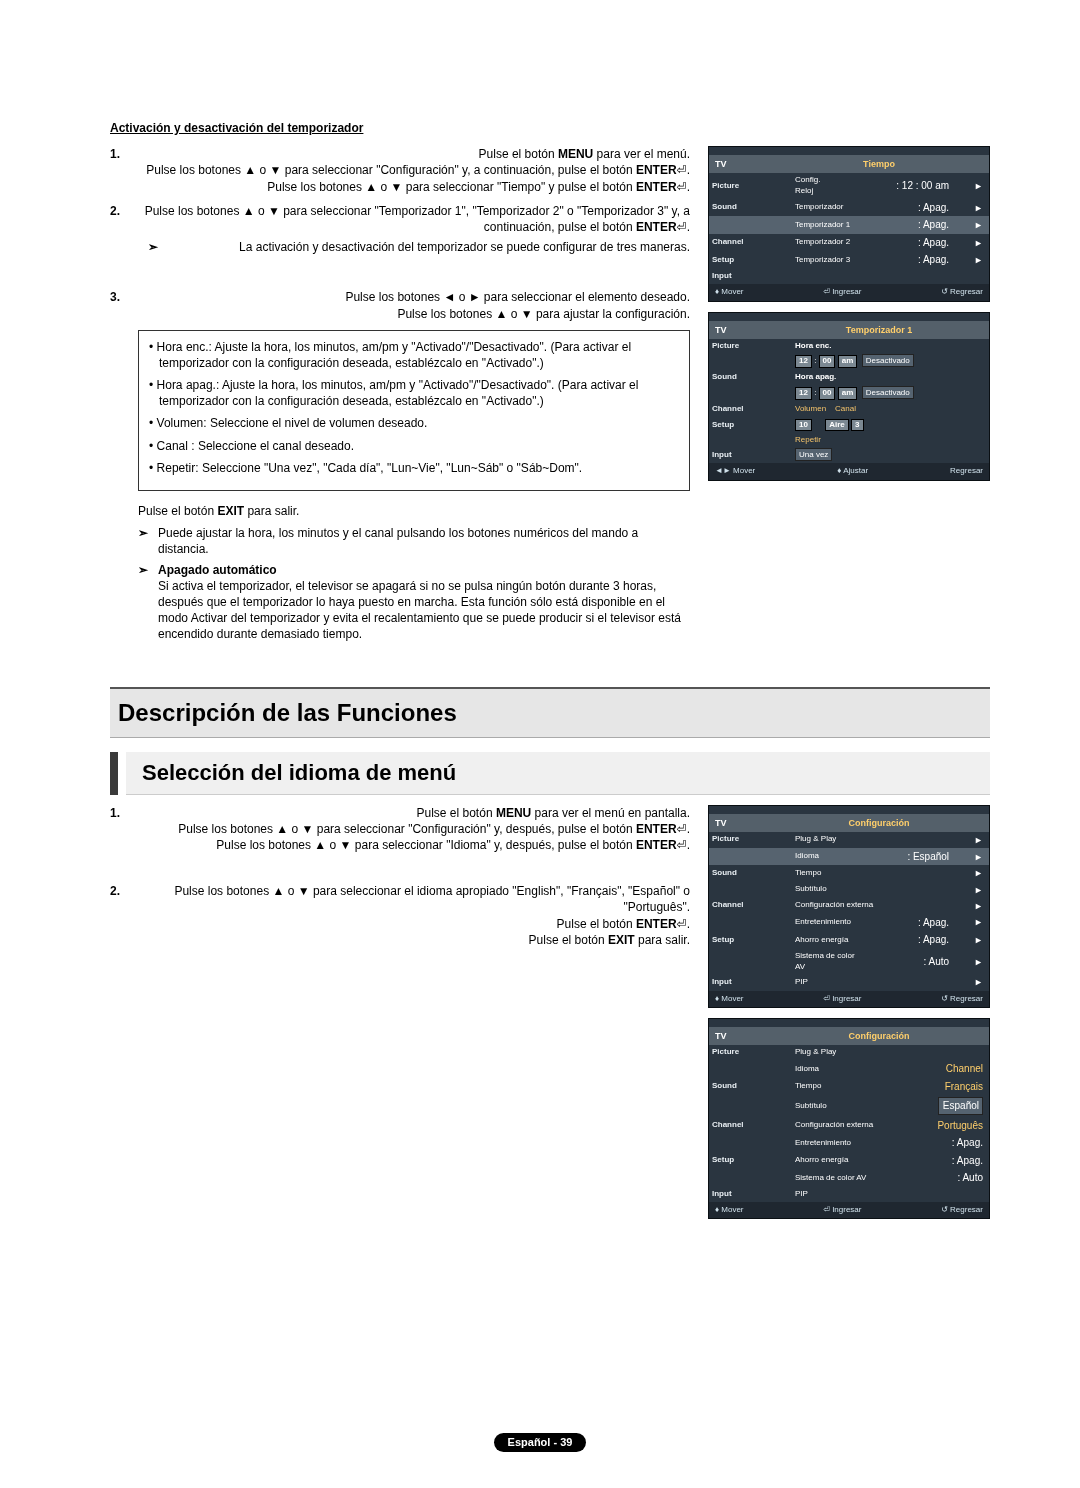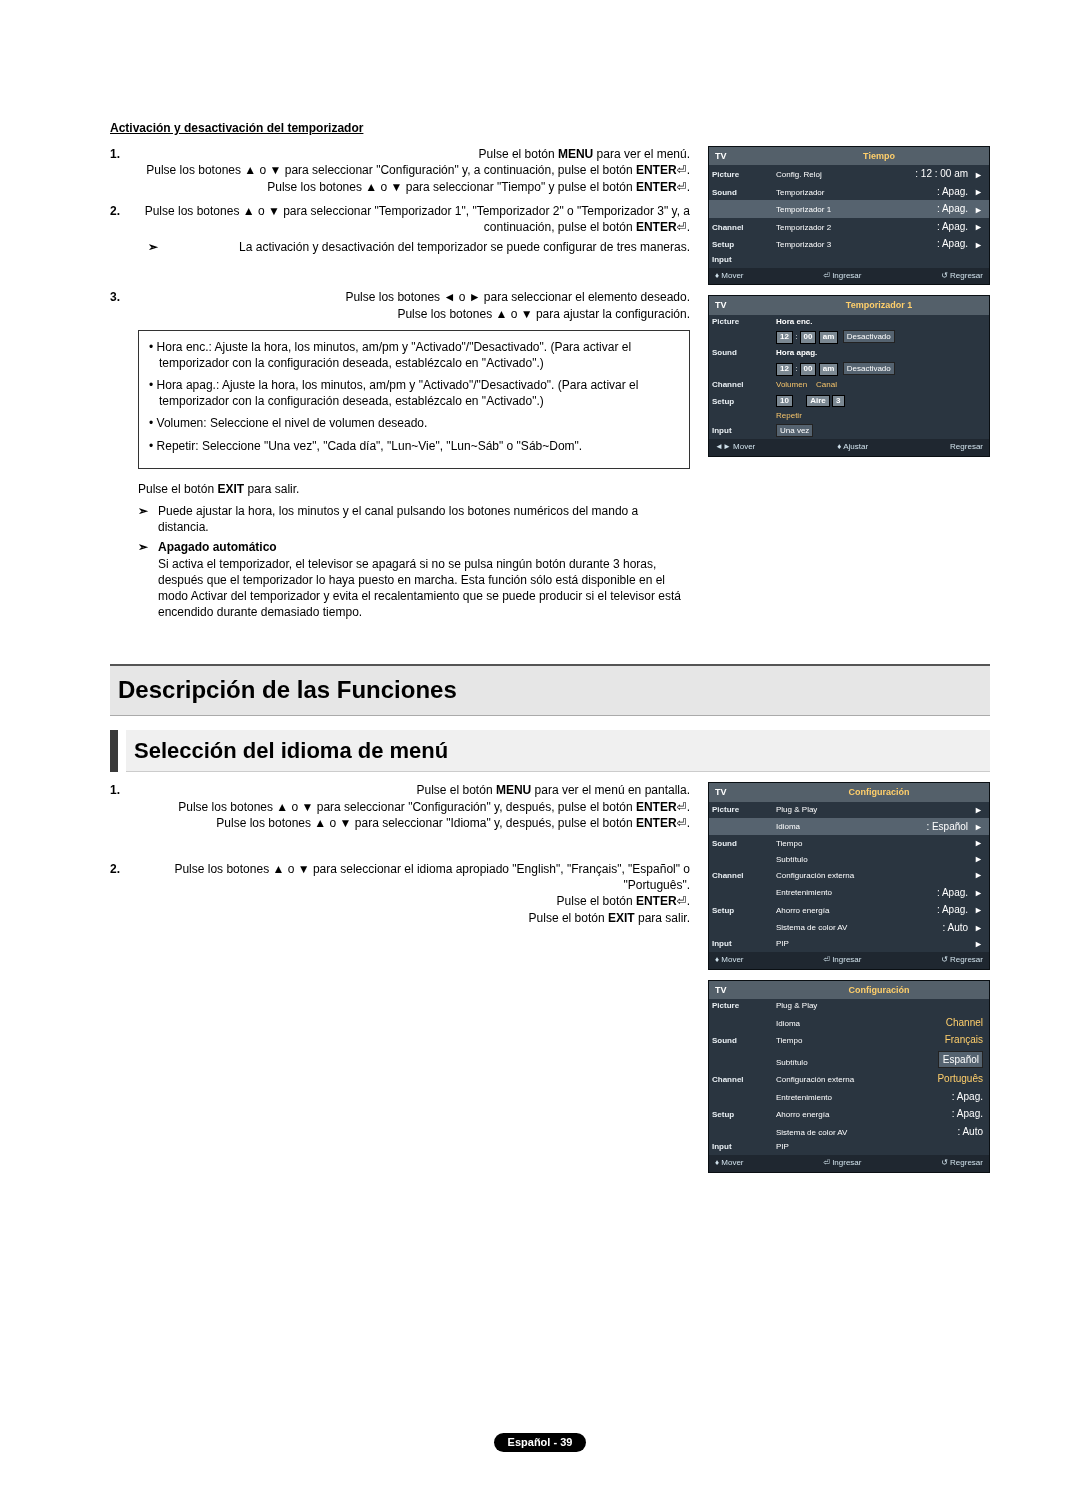--- a/index.html
+++ b/index.html
@@ -93,6 +93,7 @@
     font-weight: bold;
     padding: 3px 6px;
     font-size: 9px;
+    margin-top: 8px;
   }
   .osd .titlebar .lft { flex: 0 0 60px; }
   .osd .titlebar .ctr { flex: 1; text-align: center; color: #ffcf6b; }

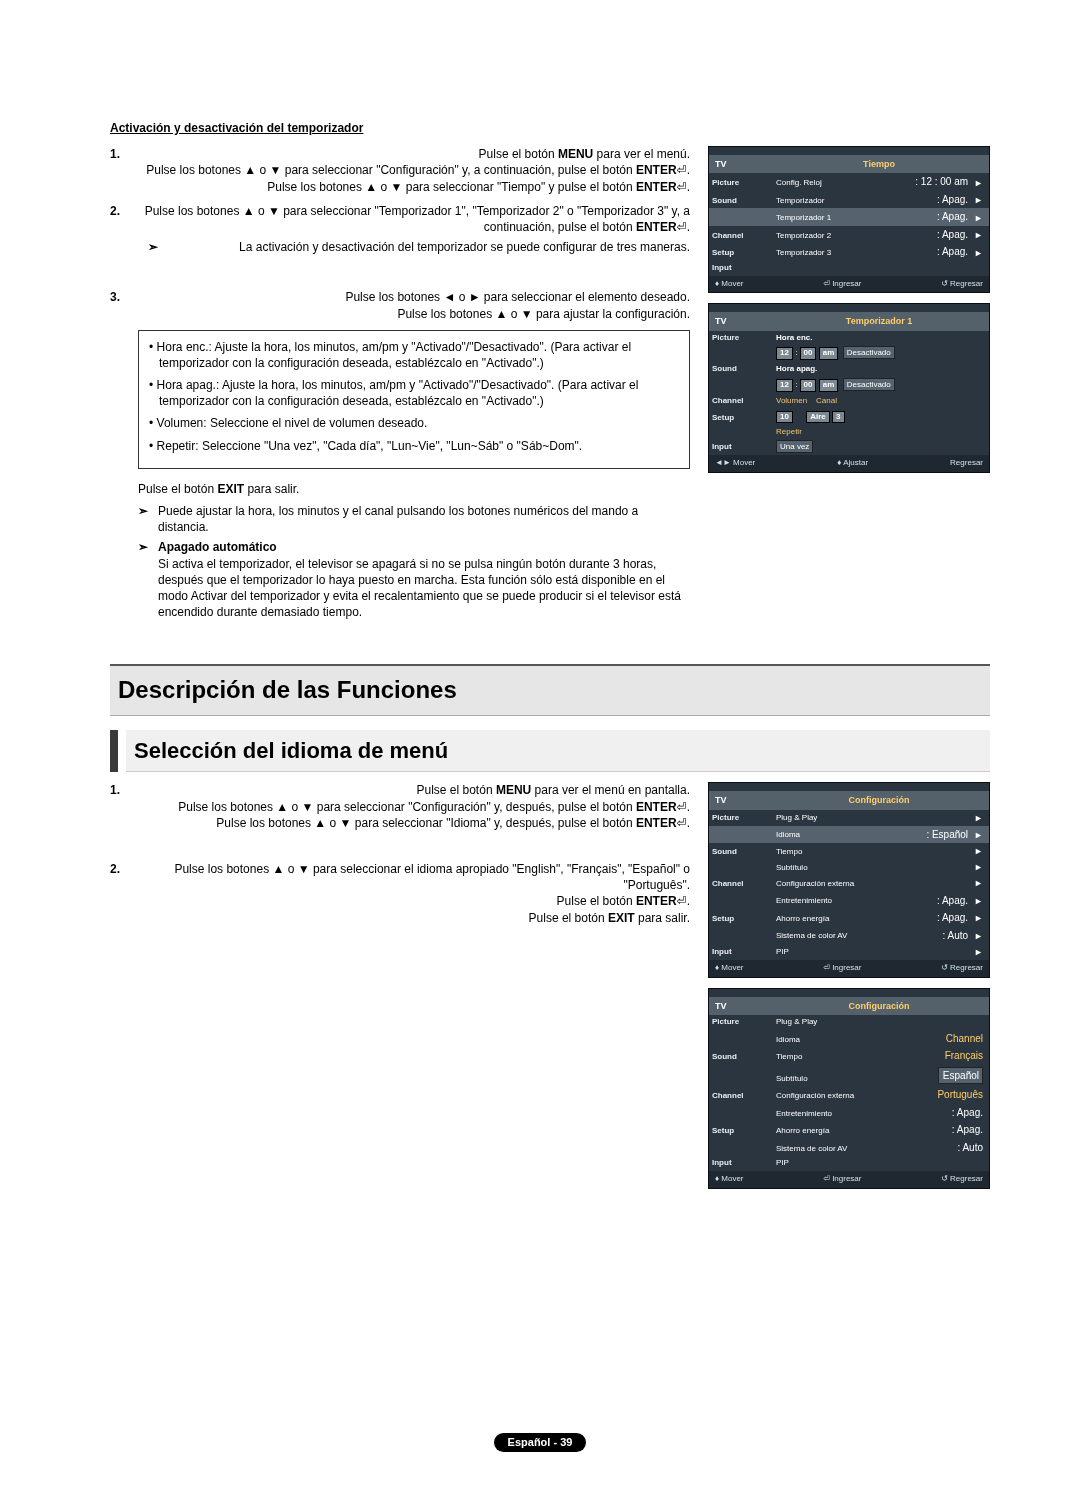--- a/index.html
+++ b/index.html
@@ -99,8 +99,9 @@
   .osd .titlebar .ctr { flex: 1; text-align: center; color: #ffcf6b; }
   .osd .rowi {
     display: flex;
-    align-items: flex-end;
+    align-items: center;
     padding: 2px 6px 2px 3px;
+    gap: 19px;
   }
   .osd .rowi .lab { flex: 0 0 60px; color: #e8eef2; font-weight: bold; font-size: 8px; }
   .osd .rowi .mid { flex: 1; color: #fff; font-size: 8px; padding-left: 4px; }

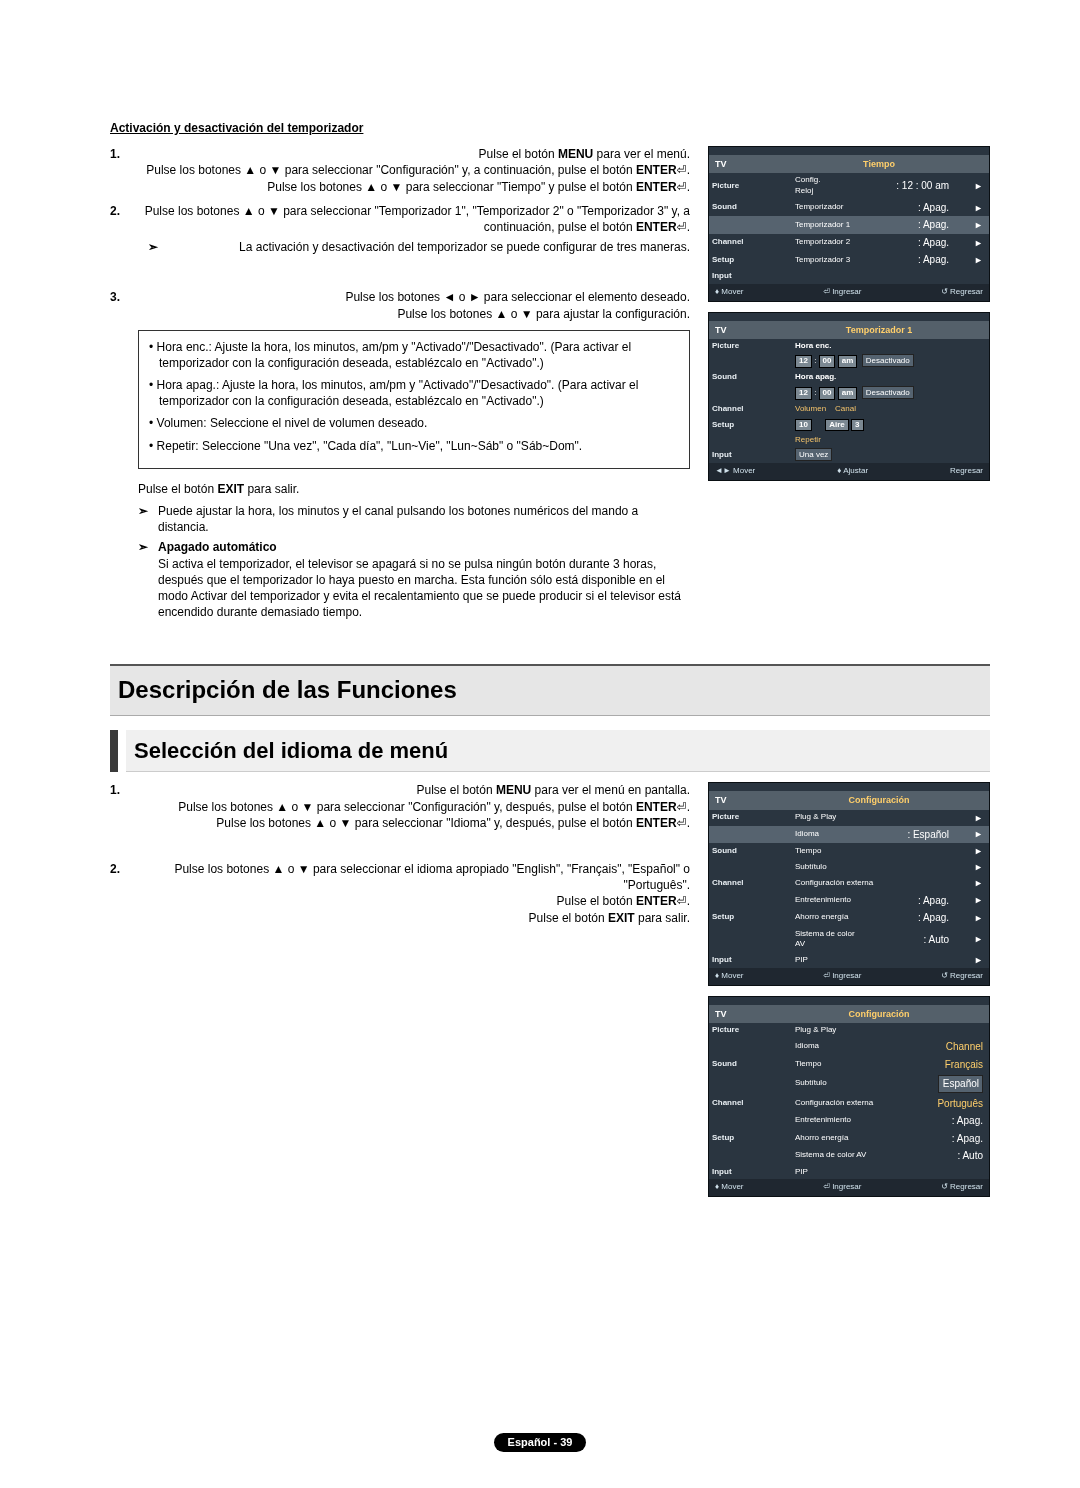--- a/index.html
+++ b/index.html
@@ -188,6 +188,7 @@
           <li>• Hora enc.: Ajuste la hora, los minutos, am/pm y "Activado"/"Desactivado". (Para activar el temporizador con la configuración deseada, establézcalo en "Activado".)</li>
           <li>• Hora apag.: Ajuste la hora, los minutos, am/pm y "Activado"/"Desactivado". (Para activar el temporizador con la configuración deseada, establézcalo en "Activado".)</li>
           <li>• Volumen: Seleccione el nivel de volumen deseado.</li>
+          <li>• Canal : Seleccione el canal deseado.</li>
           <li>• Repetir: Seleccione "Una vez", "Cada día", "Lun~Vie", "Lun~Sáb" o "Sáb~Dom".</li>
         </ul>
       </div>

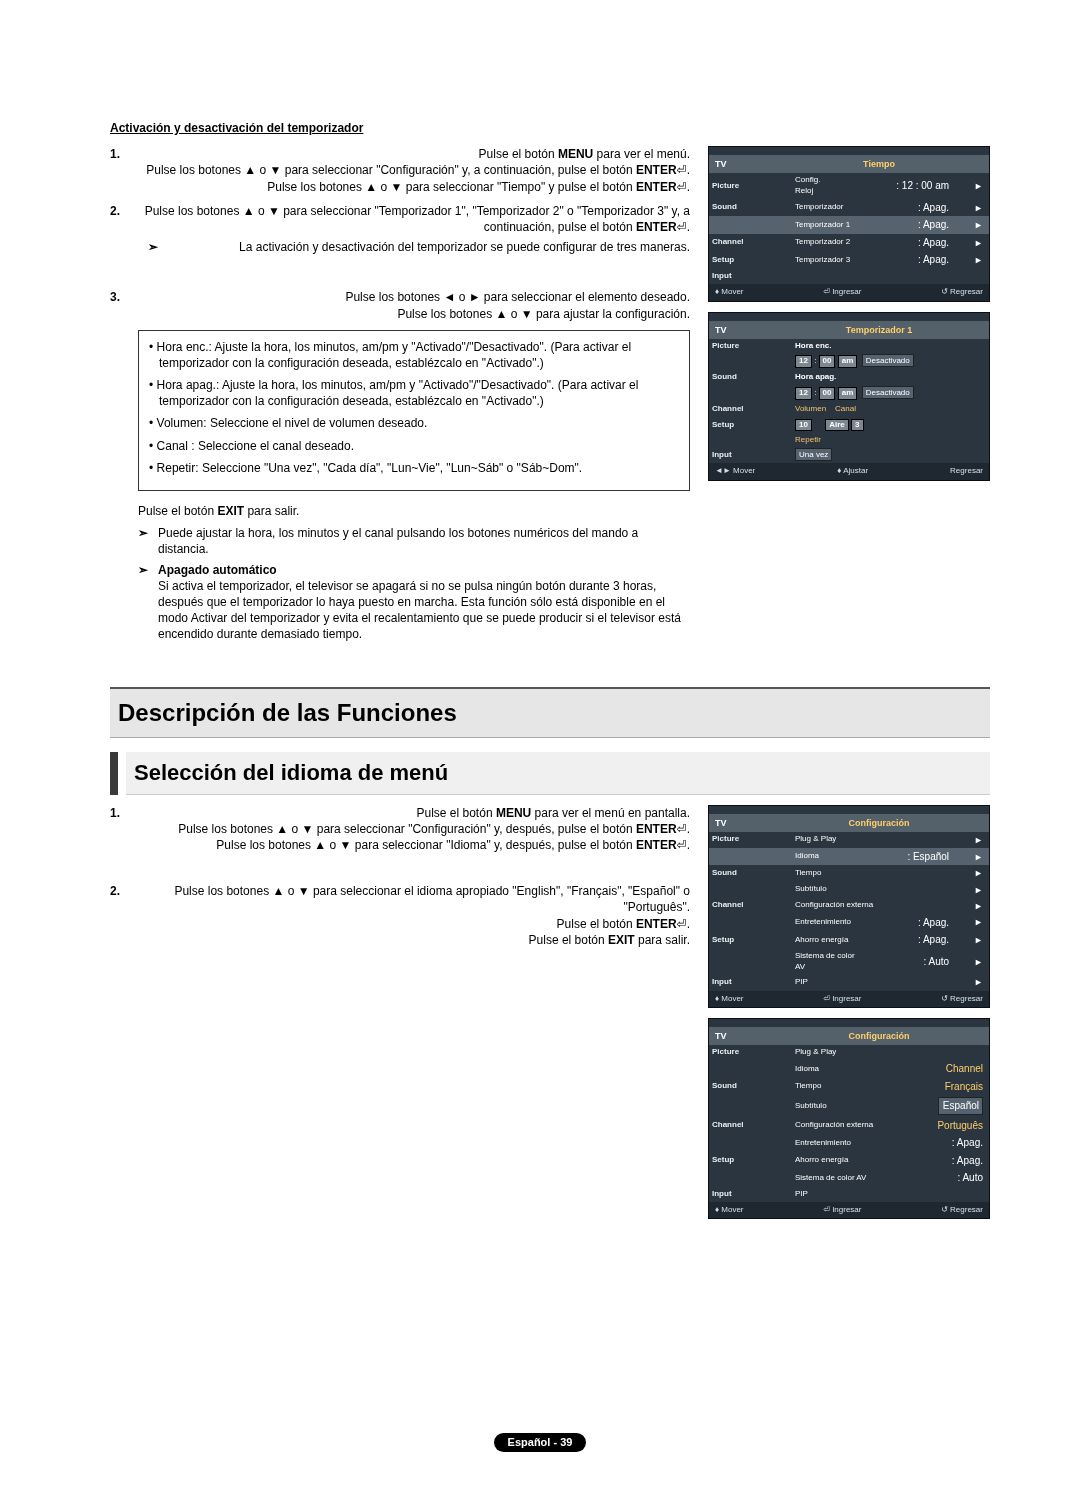--- a/index.html
+++ b/index.html
@@ -74,7 +74,7 @@
     background: #f0f0f0;
     font-size: 22px;
     font-weight: bold;
-    padding: 6px 8px;
+    padding: 6px 16px;
     border-bottom: 1px solid #ccc;
   }
 

